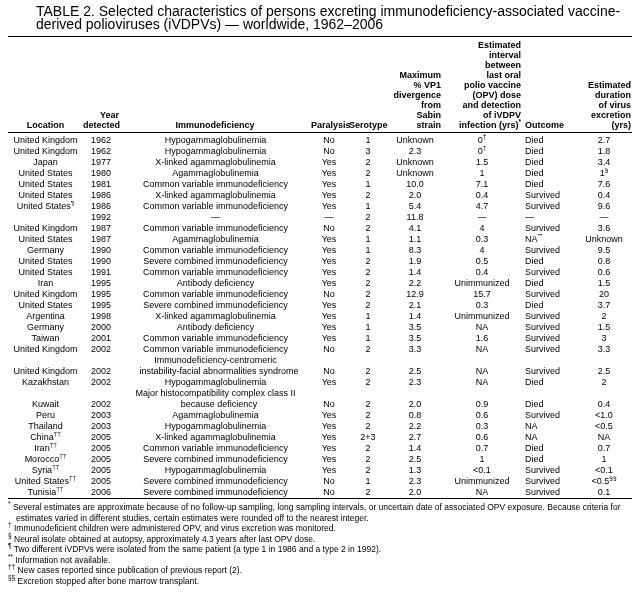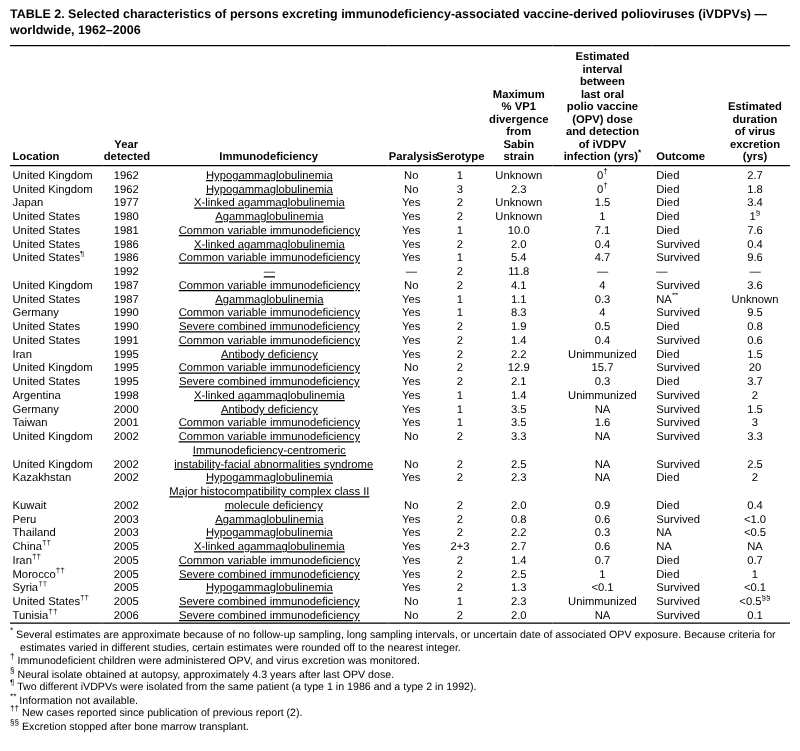--- a/index.html
+++ b/index.html
@@ -11,8 +11,9 @@
   }
   .page { padding: 5px 8px 0 8px; }
   .title {
-    font-size: 10px; font-weight: 700; line-height: 13px;
+    font-size: 14px; font-weight: 400; line-height: 13px;
     margin-bottom: 5px;
+    margin-left: 28px;
   }
   table {
     width: 624px; table-layout: fixed; border-collapse: collapse;

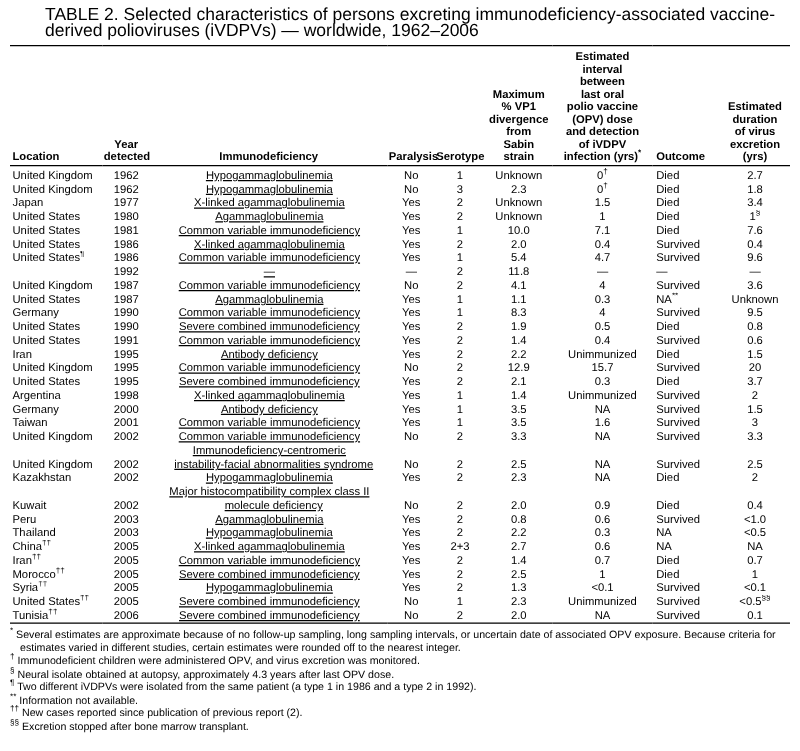--- a/index.html
+++ b/index.html
@@ -24,7 +24,7 @@
   thead th {
     font-size: 9px; font-weight: 700; line-height: 10px;
     vertical-align: bottom; white-space: pre-line;
-    padding: 3px 1px 2px 1px; text-align: center;
+    padding: 3px 1px 2px 1px; text-align: right;
     border-bottom: 1px solid #000;
   }
   tbody td {

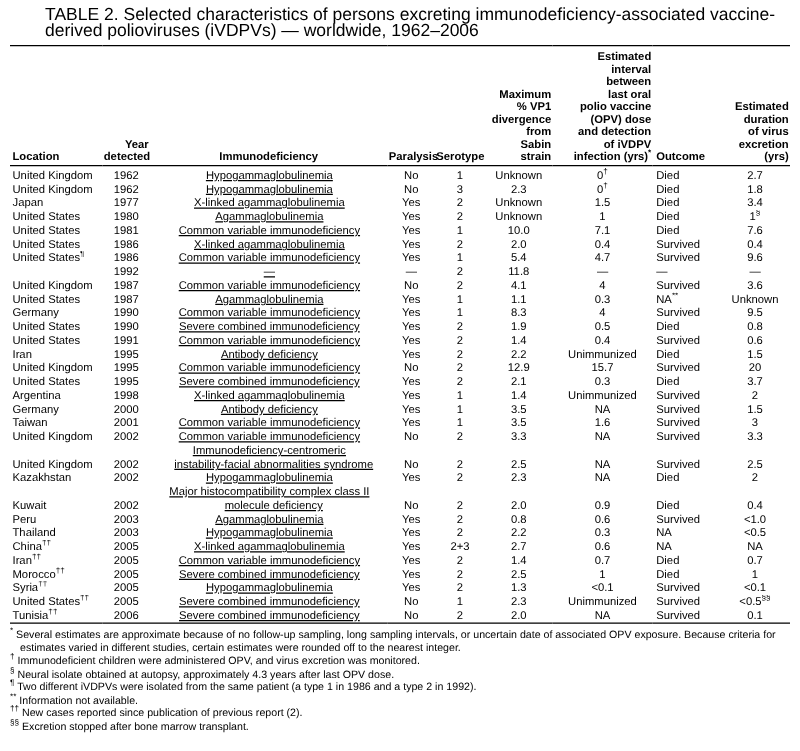--- a/index.html
+++ b/index.html
@@ -33,7 +33,7 @@
     overflow: hidden;
   }
   tbody tr:first-child td { padding-top: 2px; }
-  th.col-0, td.col-0 { text-align: left; padding-left: 2px; }
+  th.col-0, td.col-0 { text-align: center; padding-left: 2px; }
   th.col-2, td.col-2 { text-align: center; }
   td.col-2 { padding-left: 9px; text-indent: -7px; white-space: pre-line; text-decoration: underline; }
   th.col-7, td.col-7 { text-align: left; padding-left: 3px; }

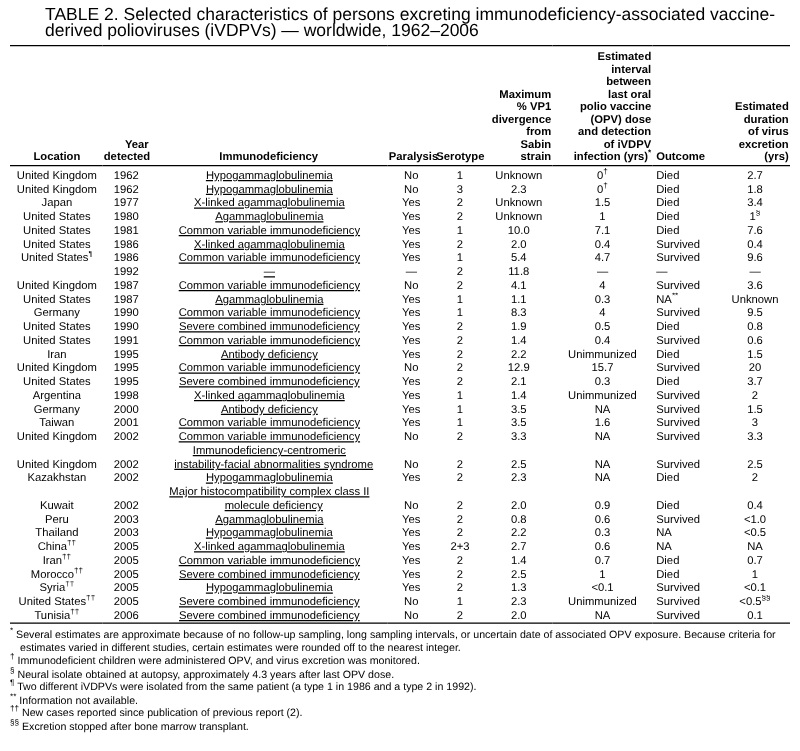--- a/index.html
+++ b/index.html
@@ -35,7 +35,7 @@
   tbody tr:first-child td { padding-top: 2px; }
   th.col-0, td.col-0 { text-align: center; padding-left: 2px; }
   th.col-2, td.col-2 { text-align: center; }
-  td.col-2 { padding-left: 9px; text-indent: -7px; white-space: pre-line; text-decoration: underline; }
+  td.col-2 { padding-left: 9px; text-indent: -7px; white-space: pre-line; }
   th.col-7, td.col-7 { text-align: left; padding-left: 3px; }
   sup { font-size: 6.5px; vertical-align: super; line-height: 0; }
   .footnotes { padding-top: 3px; font-size: 8.5px; line-height: 10.5px; }

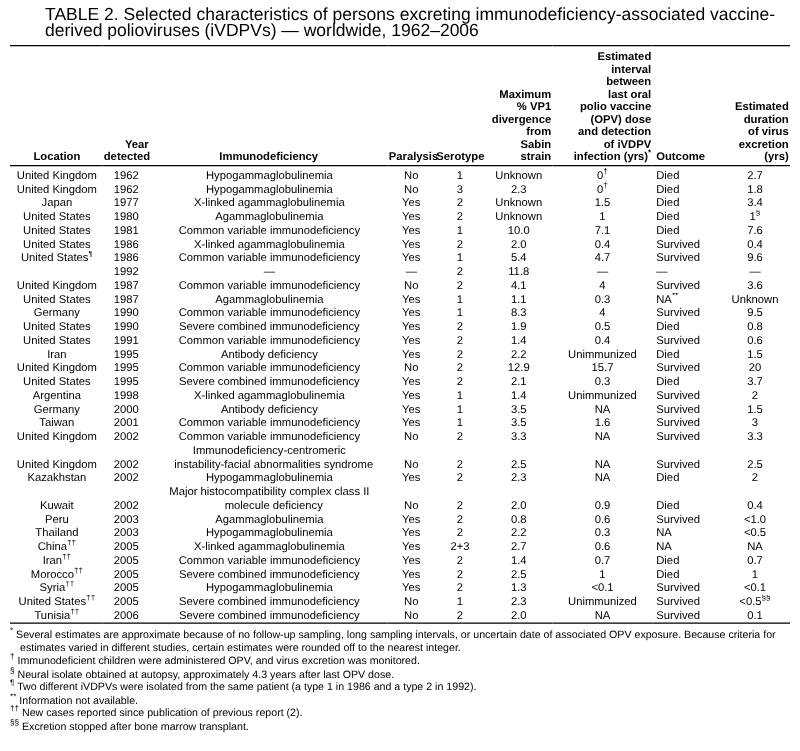--- a/index.html
+++ b/index.html
@@ -337,7 +337,7 @@
           <td class="col-0">Kuwait</td>
           <td class="col-1">2002</td>
           <td class="col-2">Major histocompatibility complex class II
-molecule deficiency</td>
+because deficiency</td>
           <td class="col-3">No</td>
           <td class="col-4">2</td>
           <td class="col-5">2.0</td>

